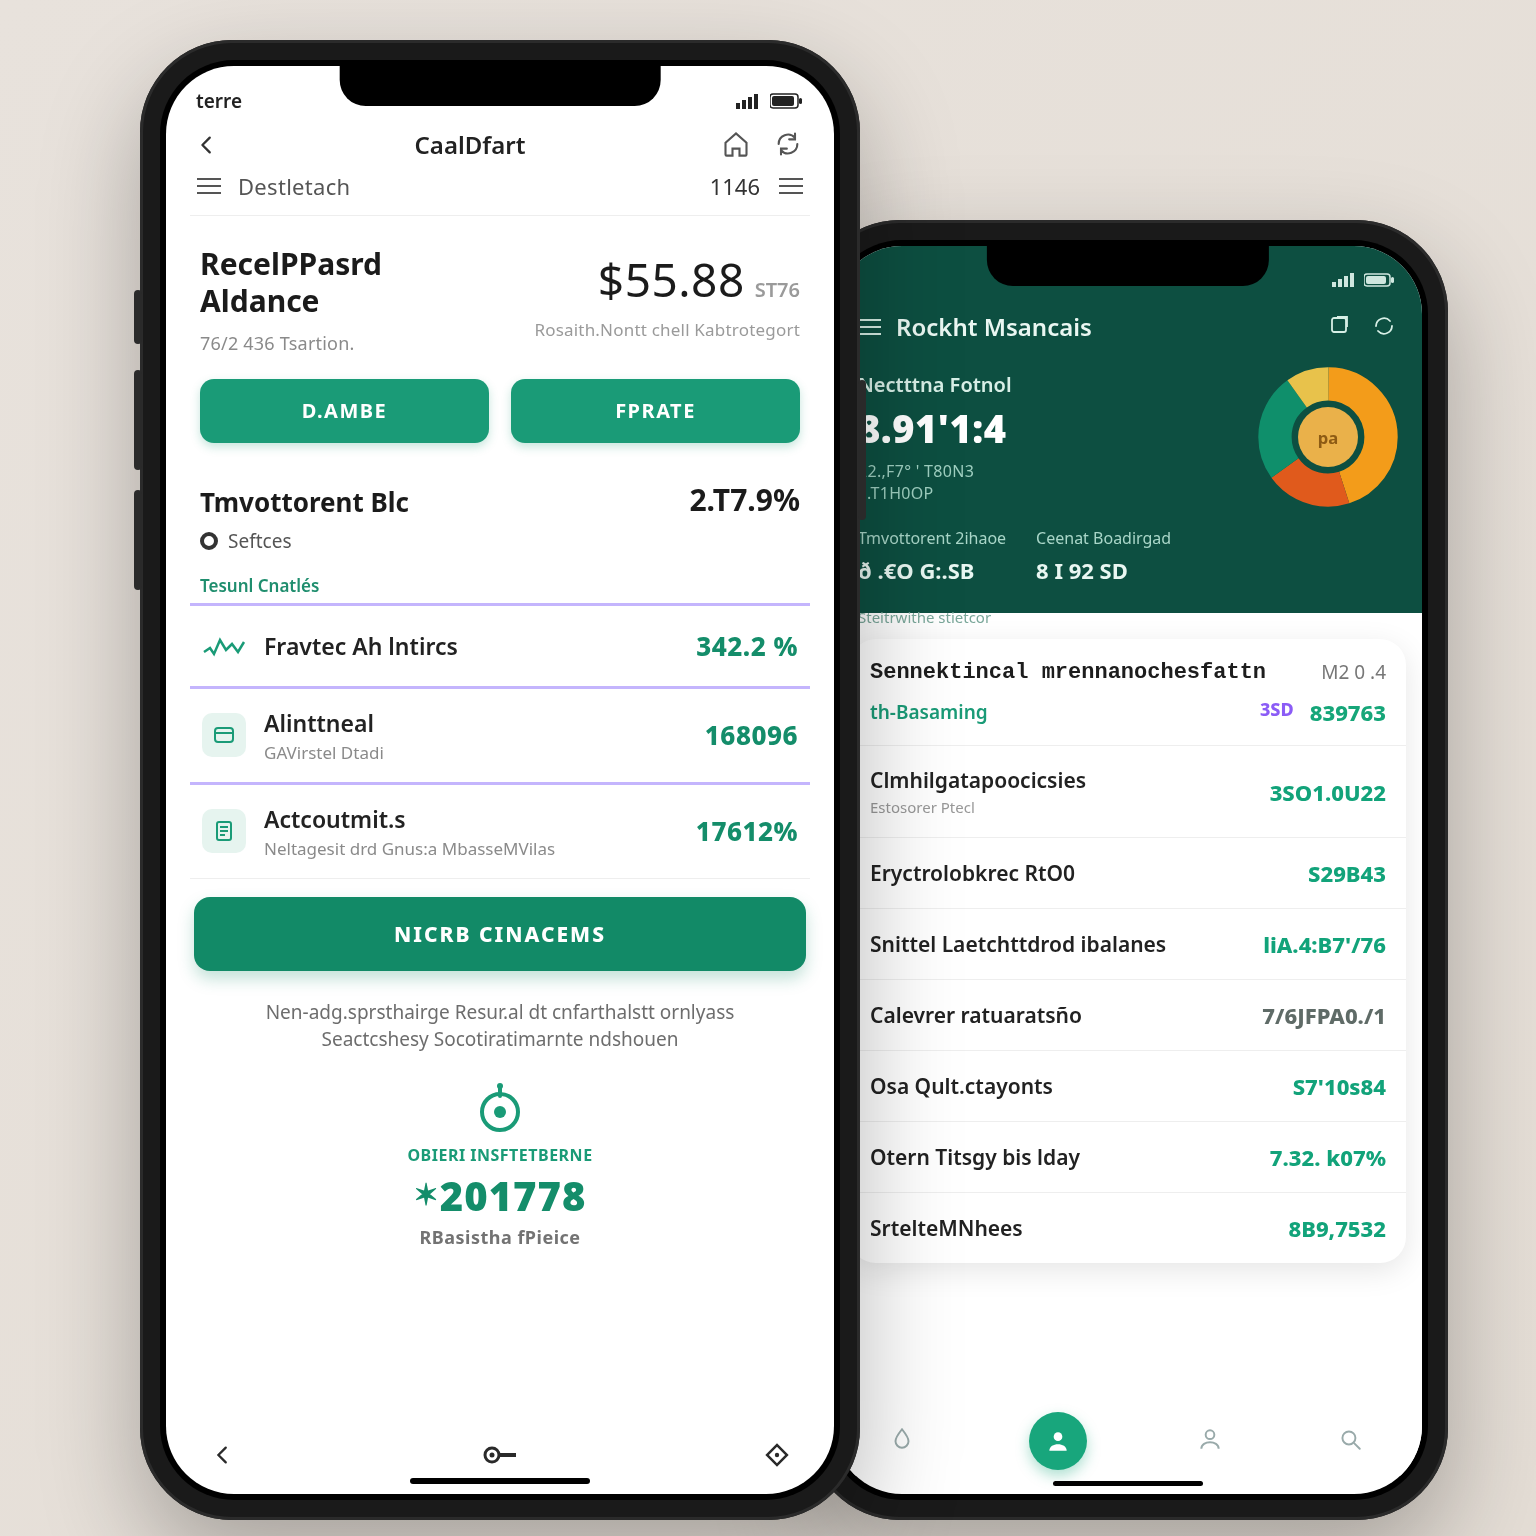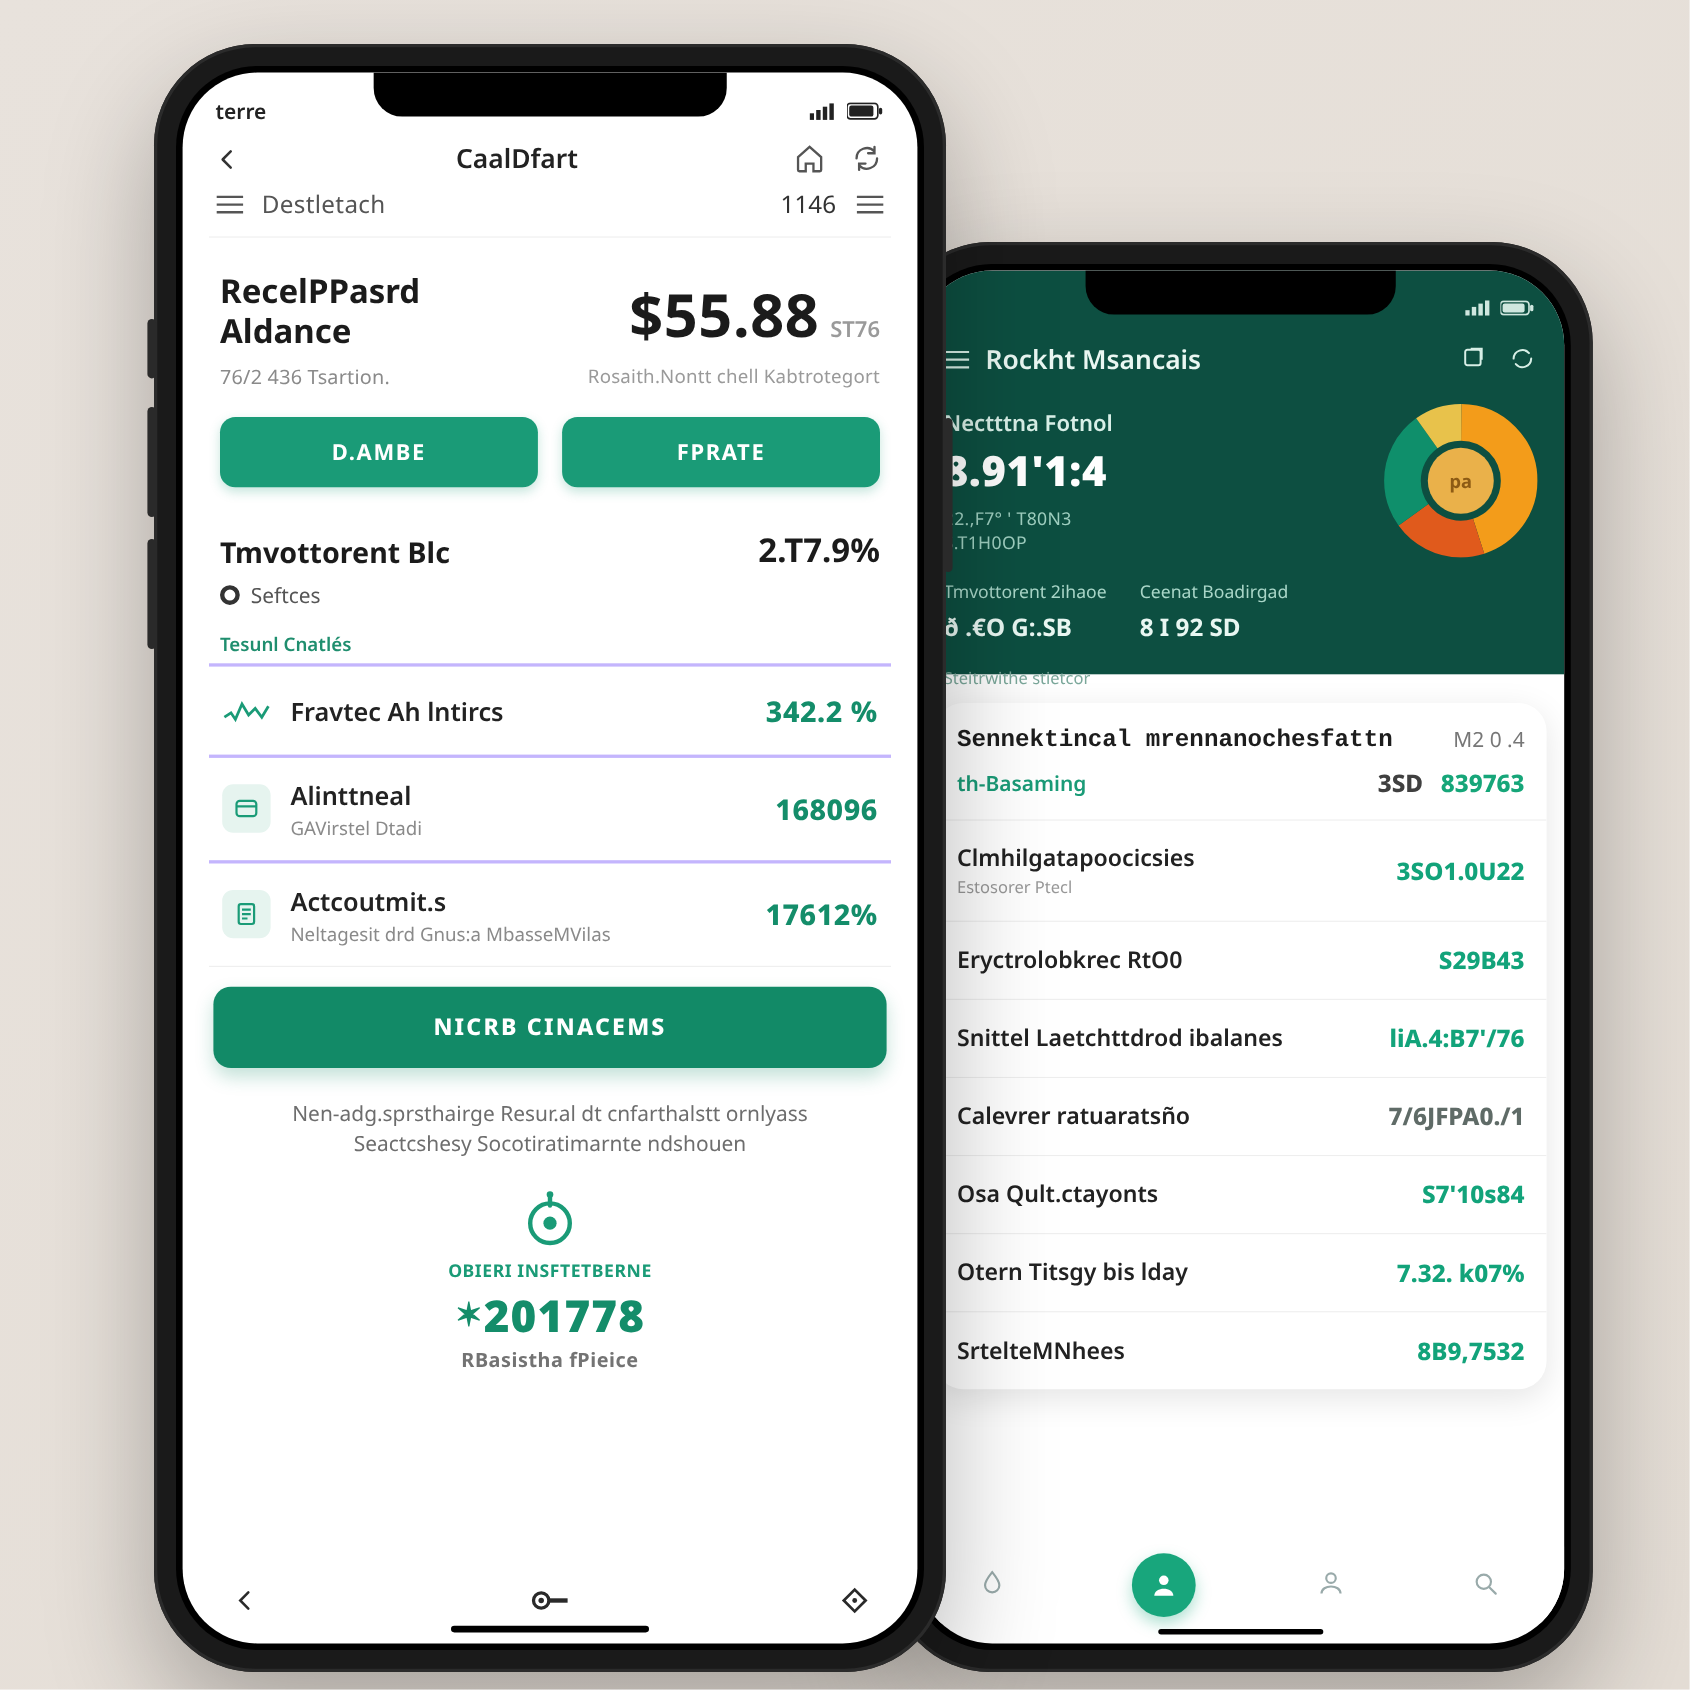--- a/index.html
+++ b/index.html
@@ -93,7 +93,7 @@
   .balance-left .sub { font-size:18px; color:#8a8a8a; margin-top:10px; letter-spacing:.2px; }
   .balance-right { text-align:right; }
   .balance-right .amount { display:flex; align-items:baseline; gap:10px; justify-content:flex-end;}
-  .balance-right .big { font-size:54px; font-weight:700; color:#1b1b1b; letter-spacing:.5px; }
+  .balance-right .big { font-size:46px; font-weight:400; color:#1b1b1b; letter-spacing:.5px; }
   .balance-right .small { font-size:20px; color:#9a9a9a; font-weight:600; }
   .balance-right .sub { font-size:17px; color:#9a9a9a; margin-top:8px; letter-spacing:.2px; }
 

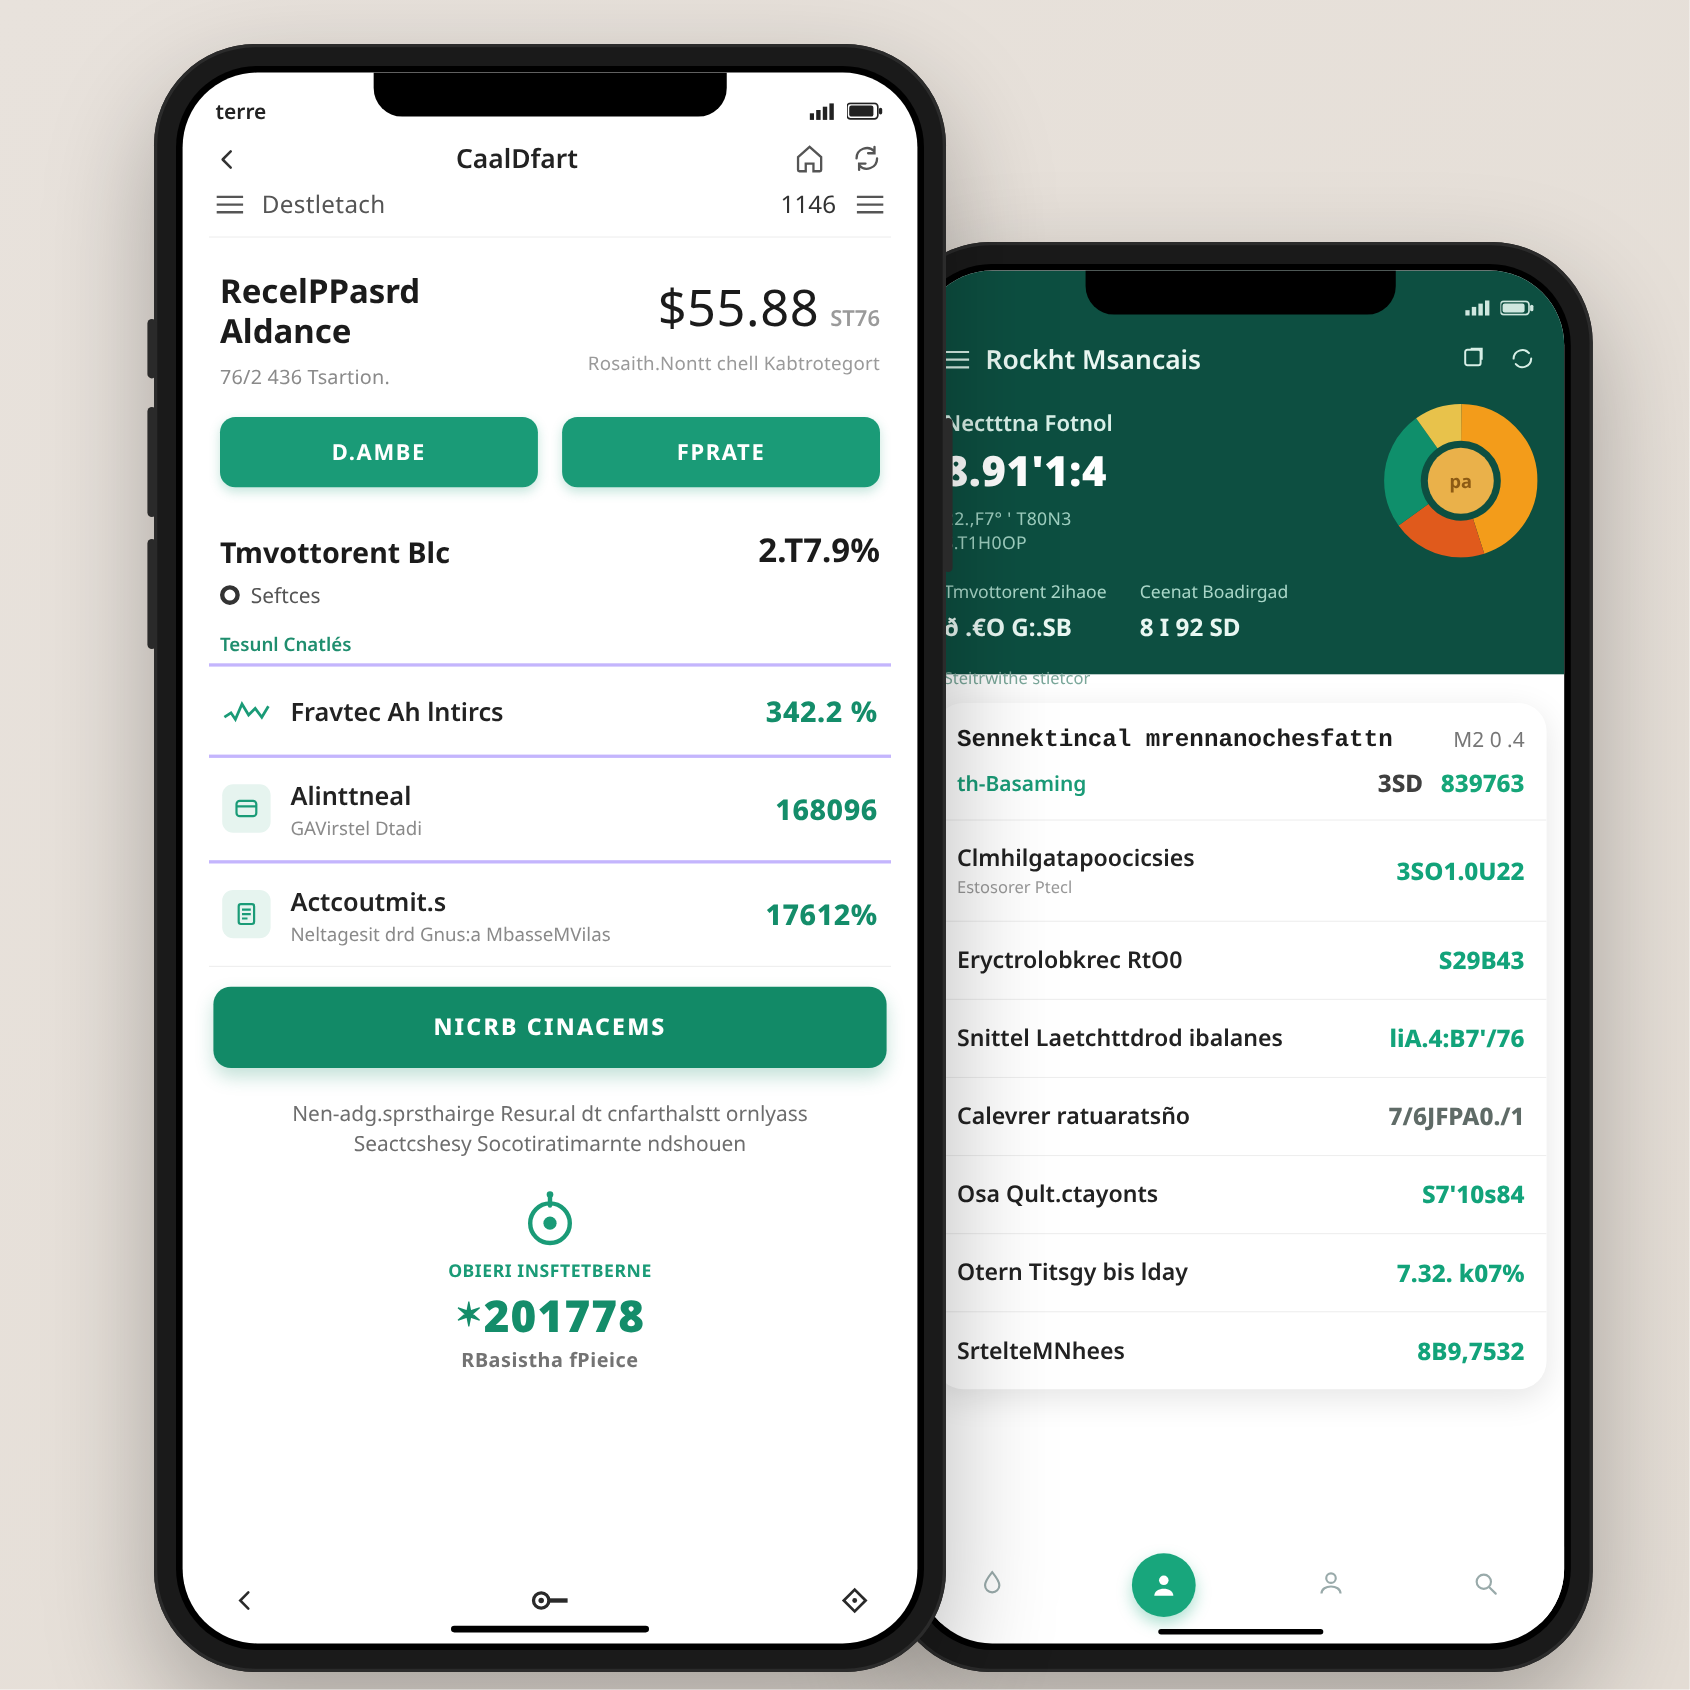--- a/index.html
+++ b/index.html
@@ -210,7 +210,7 @@
   }
   .p2-first .lbl { font-size:19px; color:#1a9b77; font-weight:600; }
   .p2-first .vals { display:flex; gap:16px; font-weight:800; }
-  .p2-first .v1 { color:#404040; font-size:22px; }
+  .p2-first .v1 { color:#8b5cf6; font-size:18px; }
   .p2-first .v2 { color:#16a679; font-size:22px; }
 
   .p2-row {

